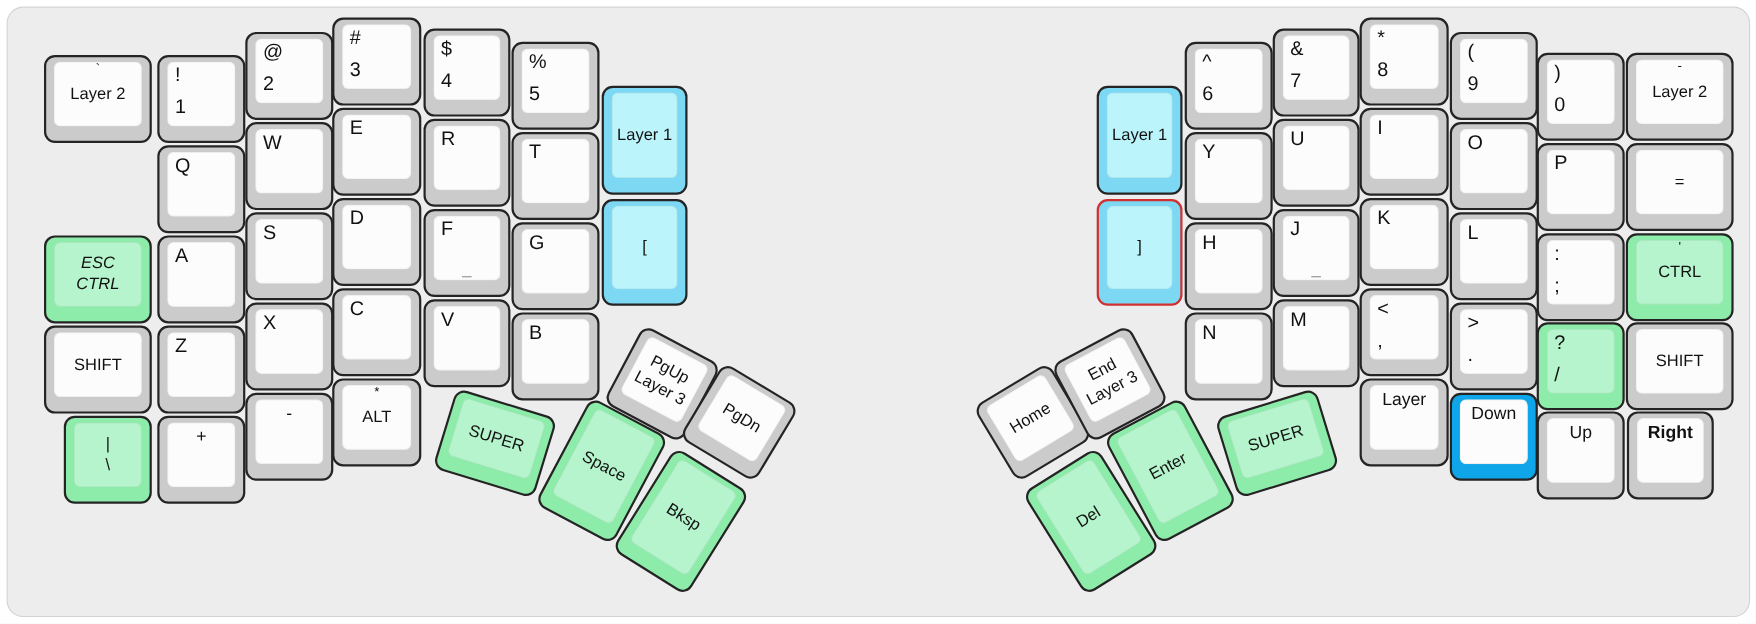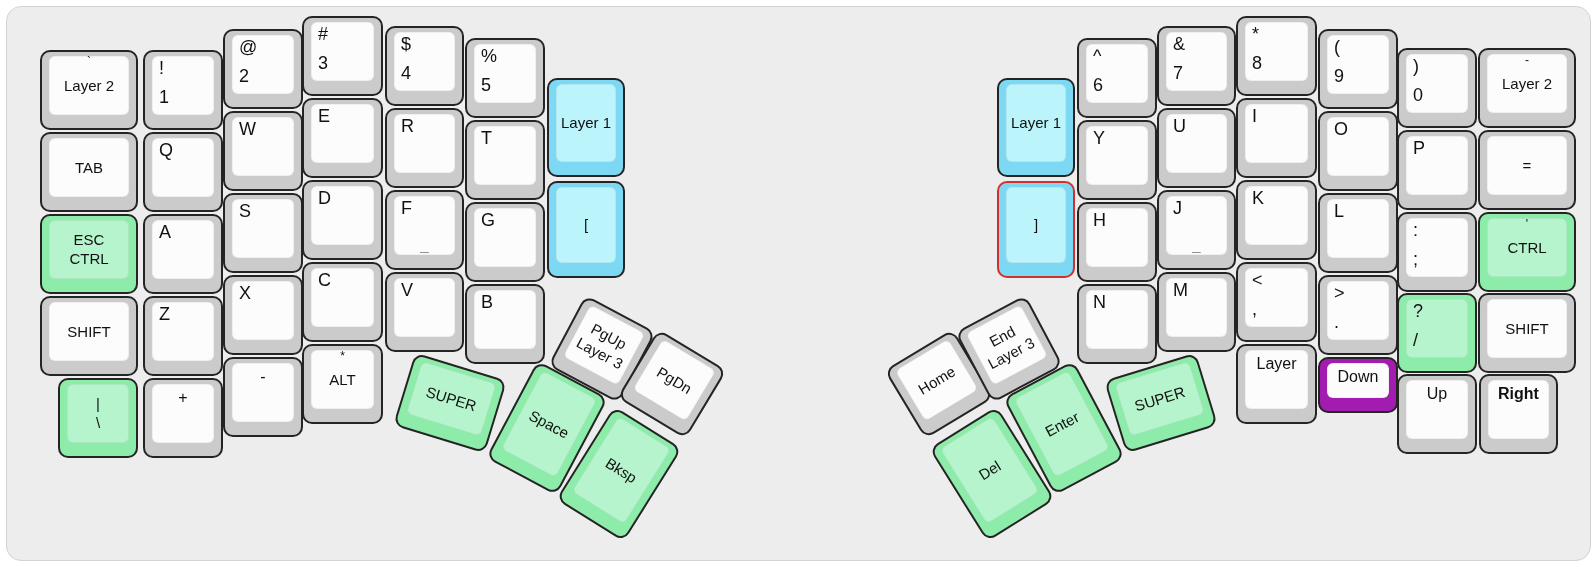--- a/index.html
+++ b/index.html
@@ -52,13 +52,6 @@
         </div>
       </div>
     </div>
-    <div class="key" style="left: 40px; top: 132px; width: 98px; height: 80px; background: rgb(203, 203, 203);">
-      <div class="face" style="background: rgb(252, 252, 252);">
-        <div class="stack">
-          <span class="leg leg-c">TAB</span>
-        </div>
-      </div>
-    </div>
     <div class="key" style="left: 40px; top: 214px; width: 98px; height: 80px; background: rgb(141, 236, 169);">
       <div class="face" style="background: rgb(181, 244, 204);">
         <div class="stack">

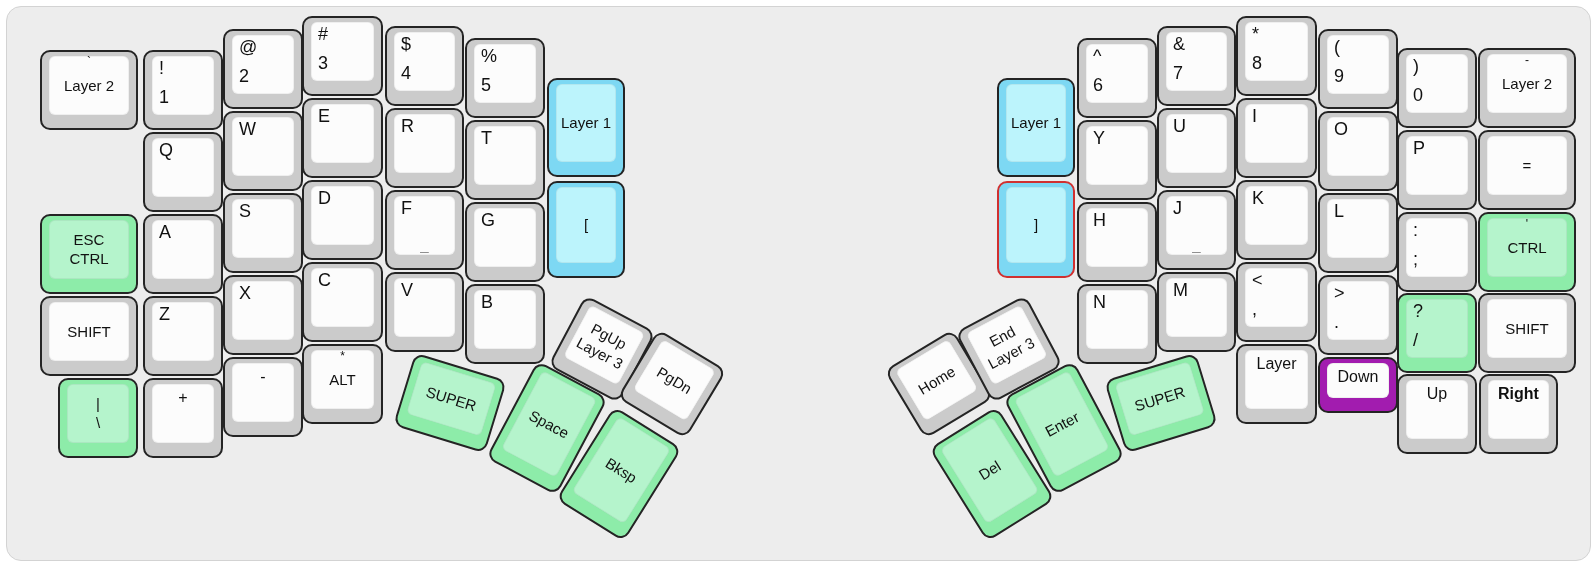--- a/index.html
+++ b/index.html
@@ -53,7 +53,7 @@
       </div>
     </div>
     <div class="key" style="left: 40px; top: 214px; width: 98px; height: 80px; background: rgb(141, 236, 169);">
-      <div class="face" style="background: rgb(181, 244, 204);">
+      <div class="face" style="background: rgb(181, 244, 204); font-style: italic;">
         <div class="stack">
           <span class="leg leg-c">ESC</span>
           <span class="leg leg-c">CTRL</span>

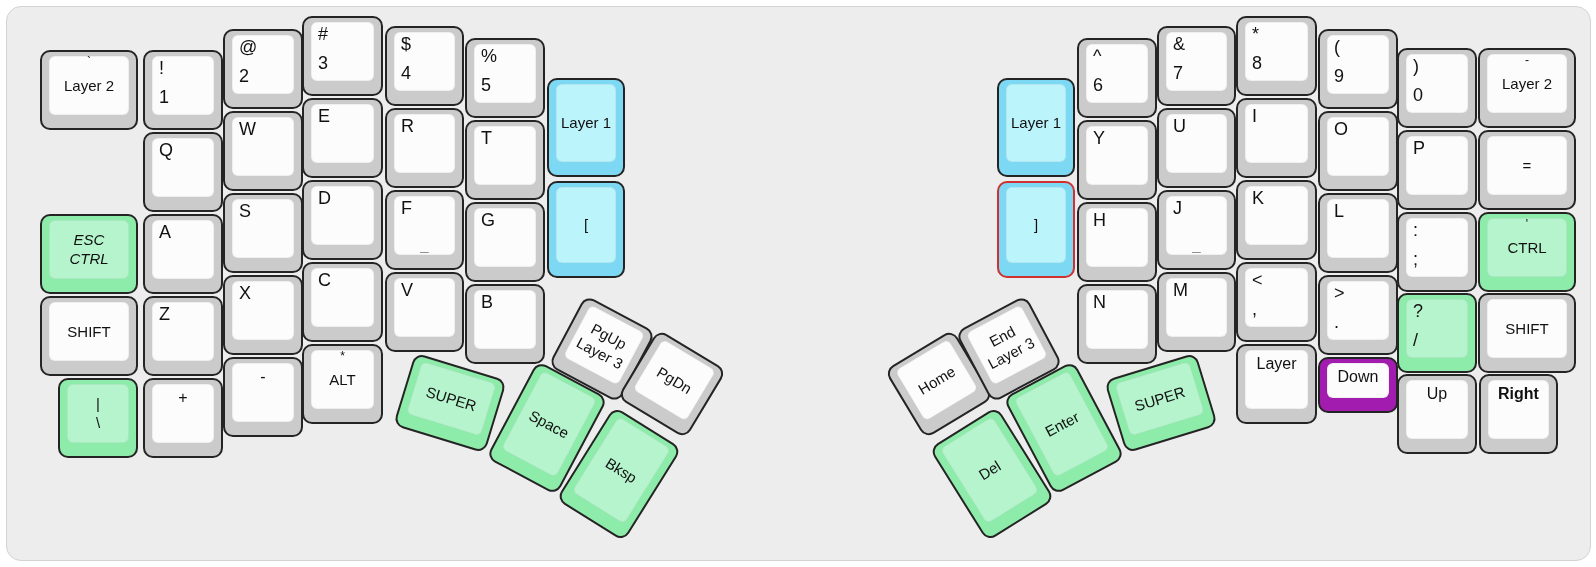--- a/index.html
+++ b/index.html
@@ -355,7 +355,7 @@
         <span class="leg leg-ml">.</span>
       </div>
     </div>
-    <div class="key" style="left: 1318px; top: 357px; width: 80px; height: 56px; background: #a21caf;">
+    <div class="key" style="left: 1318px; top: 357px; width: 80px; height: 80px; background: #0ea5e9;">
       <div class="face" style="background: rgb(252, 252, 252);">
         <span class="leg leg-tcw">Down</span>
       </div>

